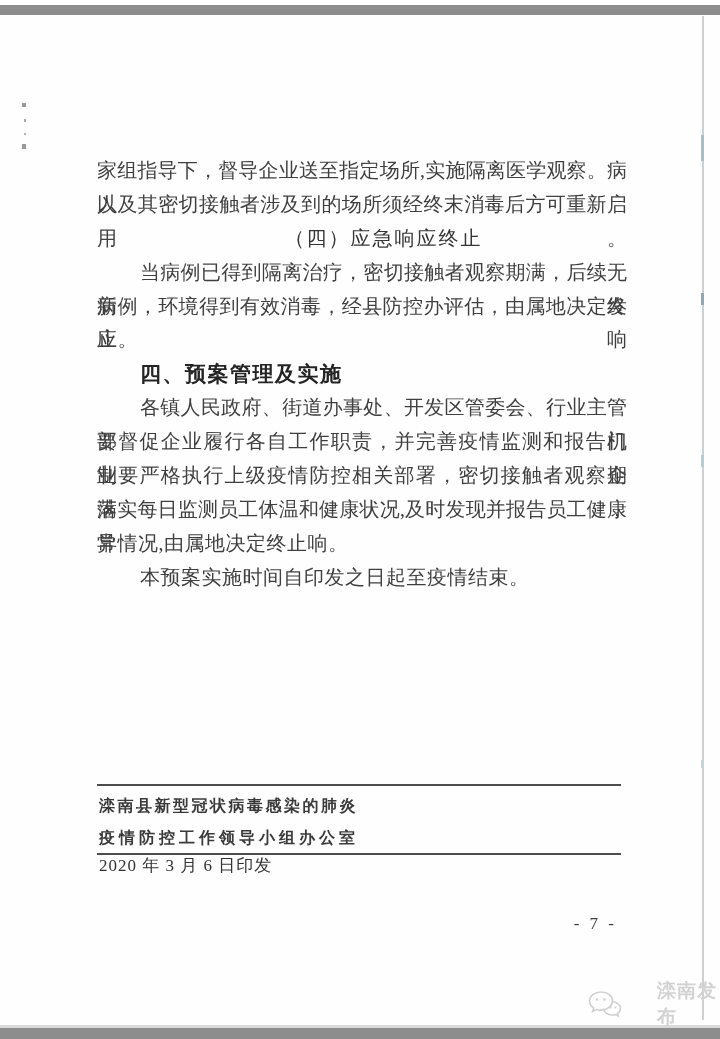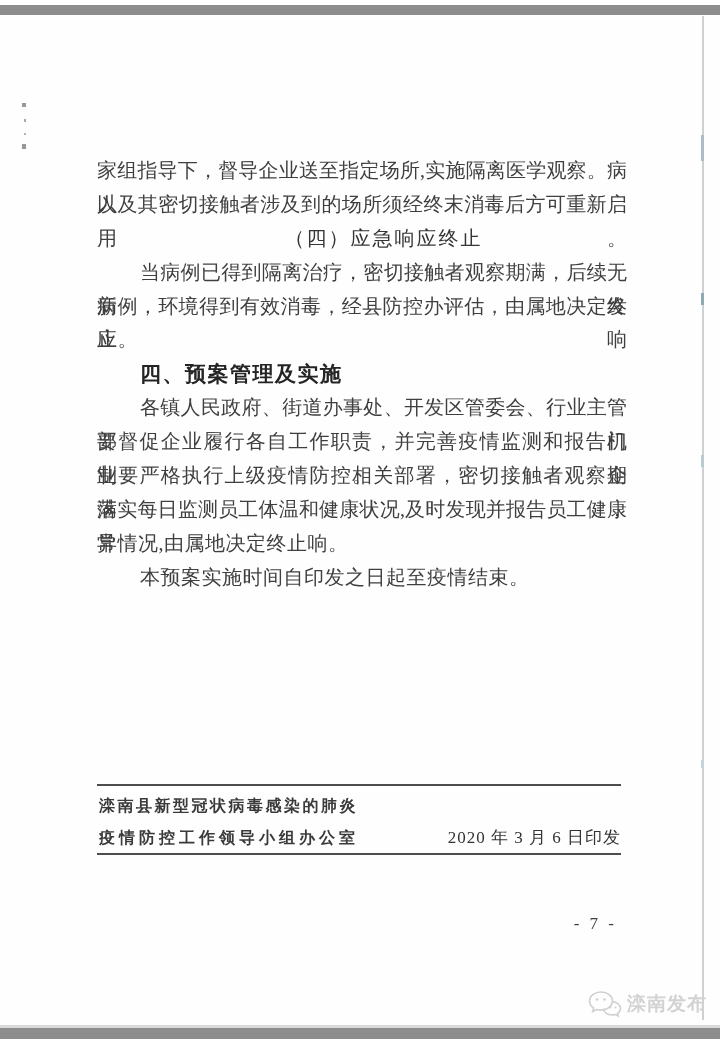--- a/index.html
+++ b/index.html
@@ -57,7 +57,7 @@
     position: absolute; left: 2px; top: 7px; height: 30px; line-height: 30px;
     font-size: 16px; font-weight: 600; letter-spacing: 2.5px; color: #3a3a3a;
   }
-  .issuer-row { position: absolute; left: 2px; top: 40px; width: 522px; height: 28px; line-height: 28px; display: flex; justify-content: space-between; }
+  .issuer-row { position: absolute; left: 2px; top: 40px; width: 522px; height: 28px; line-height: 28px; display: flex; justify-content: space-between; flex-direction: column; }
   .issuer2 { font-size: 16px; font-weight: 600; letter-spacing: 4px; color: #3a3a3a; }
   .print-date { font-size: 17px; letter-spacing: 1px; color: #333333; }
 

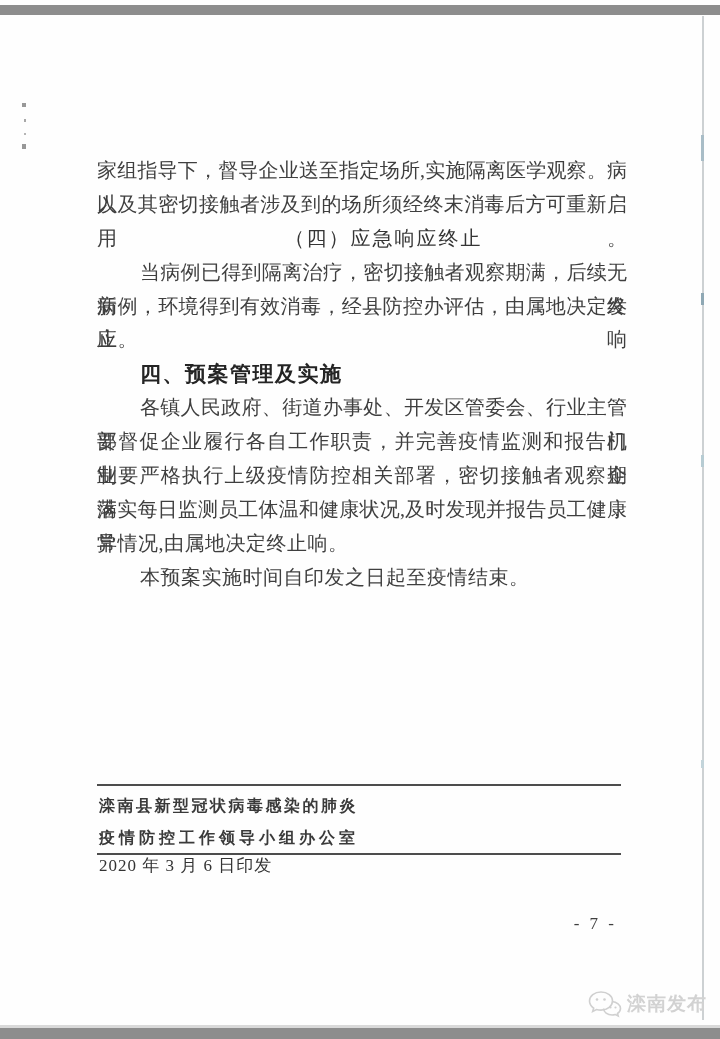--- a/index.html
+++ b/index.html
@@ -73,7 +73,7 @@
     color: #d2d2d2;
   }
   .watermark .wm-text { font-size: 19px; letter-spacing: 1px; font-weight: 600;
-    font-family: "Liberation Sans", "DejaVu Sans", sans-serif; }
+    font-family: "Liberation Sans", "DejaVu Sans", sans-serif; margin-left: 30px; }
   .watermark svg { display: block; }
 </style>
 </head>

